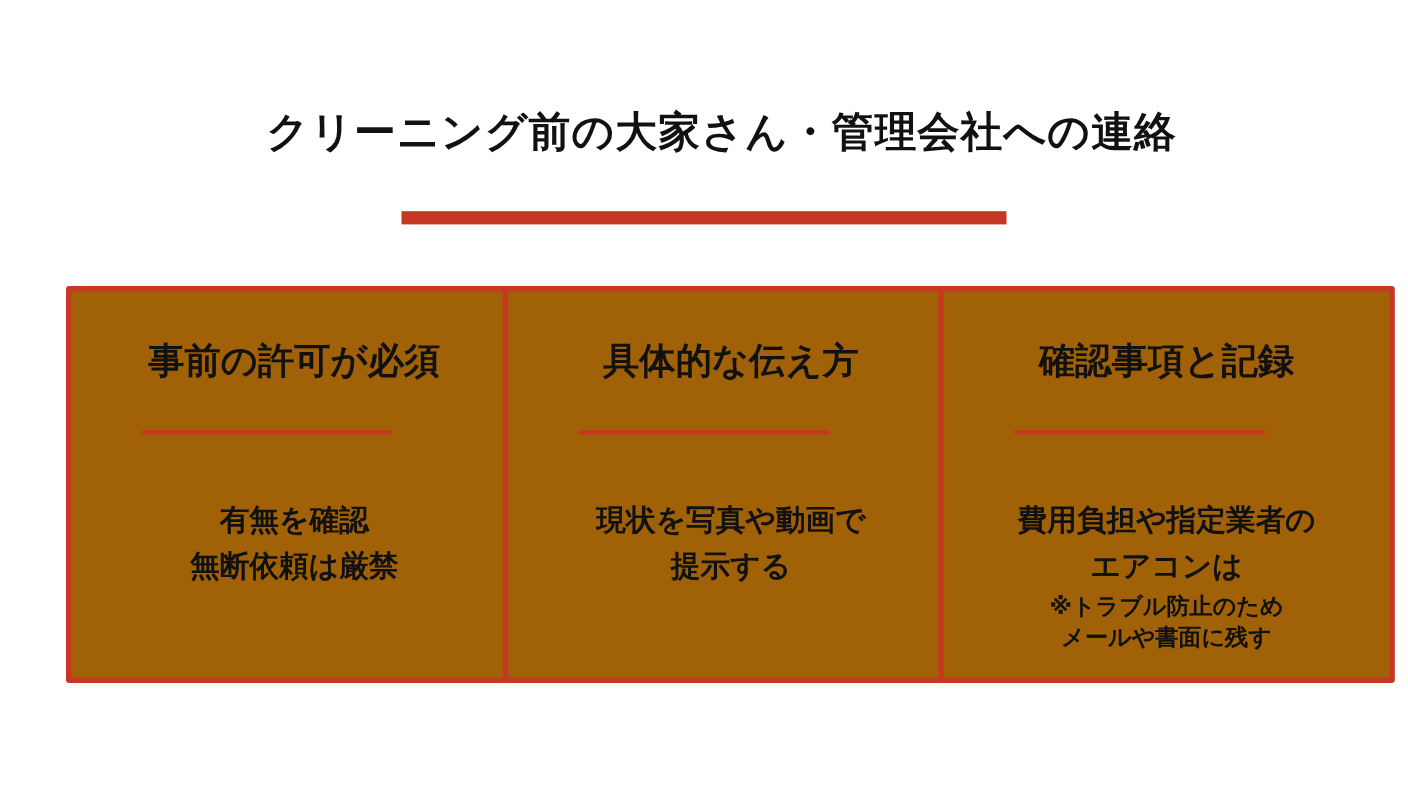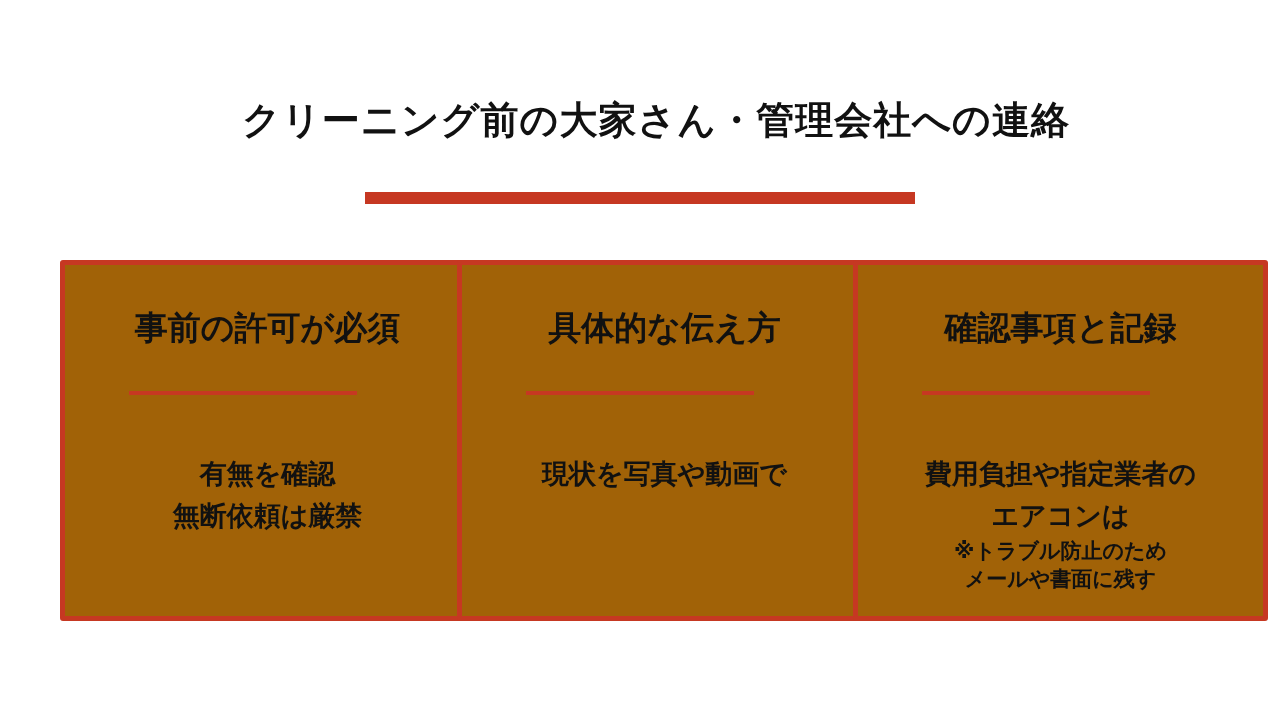--- a/index.html
+++ b/index.html
@@ -38,6 +38,7 @@
   <div class="card-rule"></div>
   <div class="card-body">
     <span class="line">現状を写真や動画で</span>
+    <span class="line">提示する</span>
   </div>
 </div>
 

